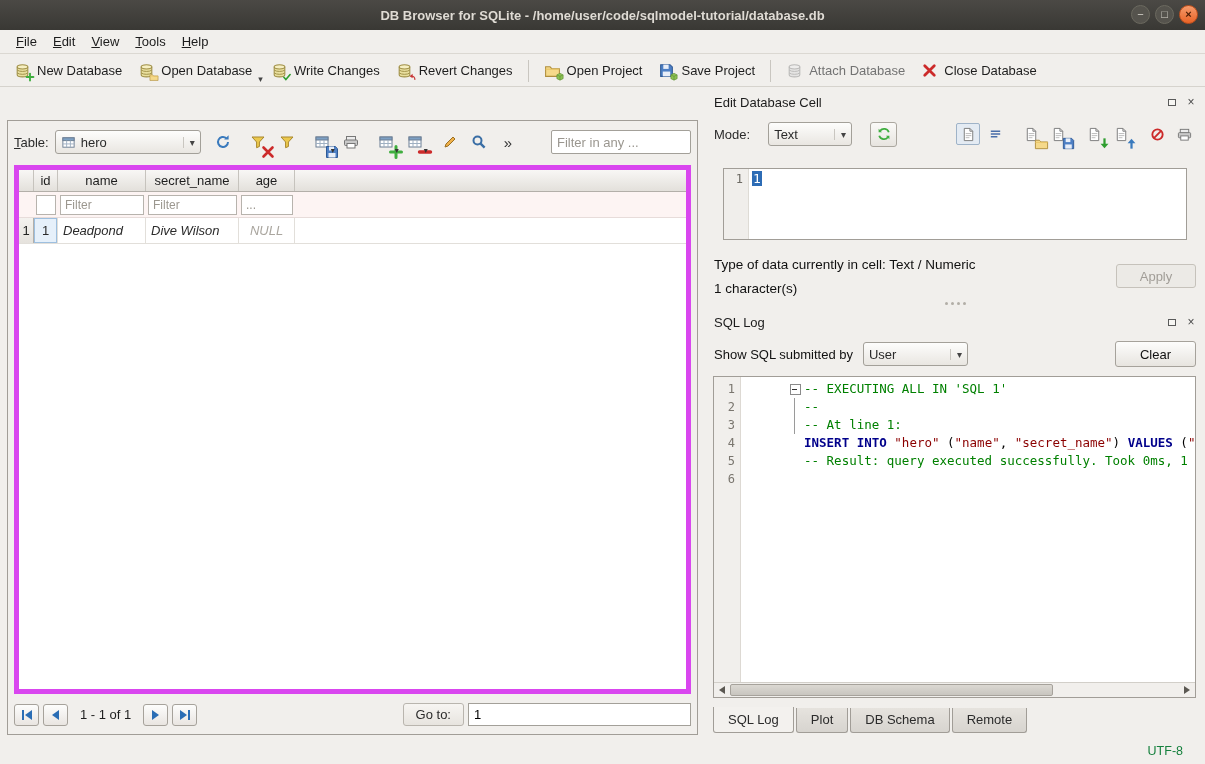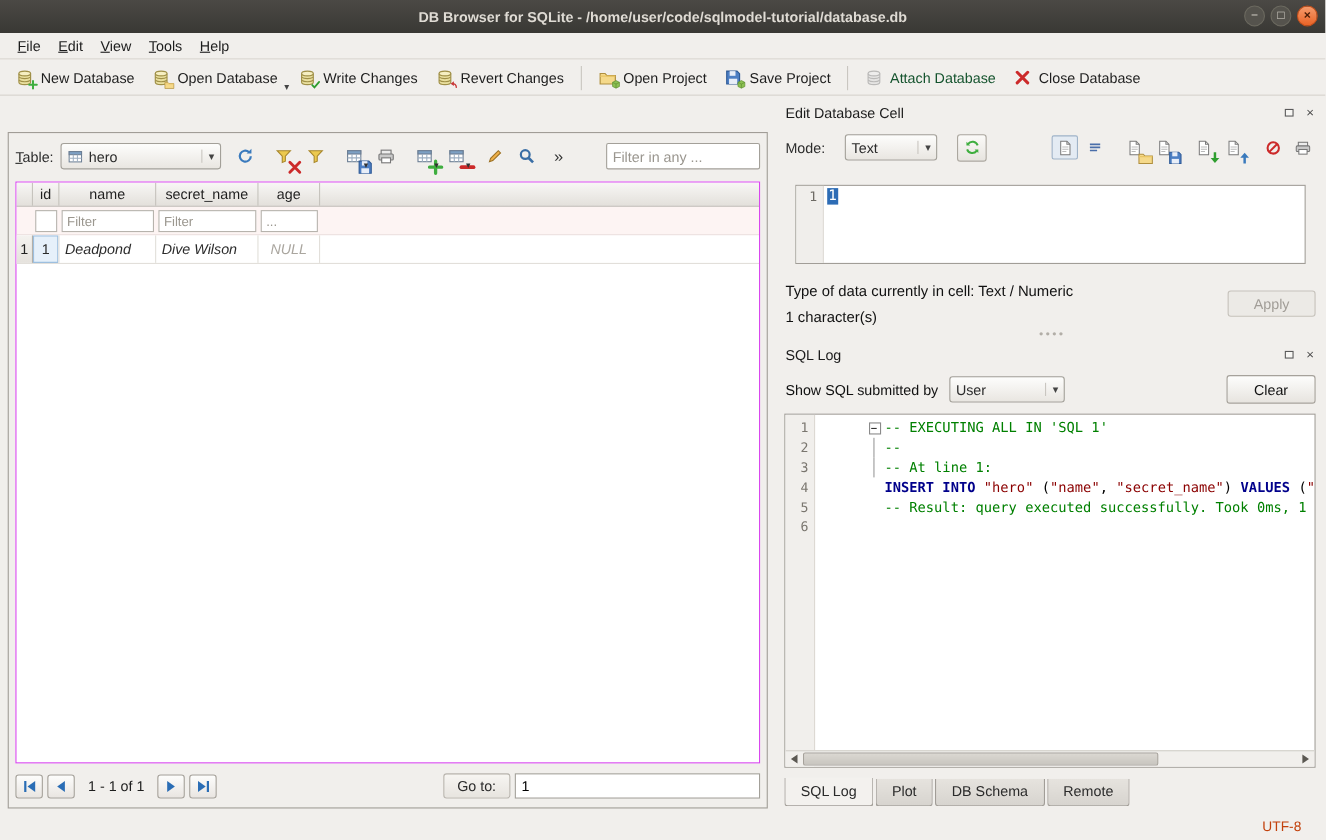--- a/index.html
+++ b/index.html
@@ -28,7 +28,7 @@
   .toolbar { position:absolute; left:0; top:55px; width:100%; height:32px; background:#f1efec;
     border-bottom:1px solid #d6d3cd; display:flex; align-items:center; padding-left:6px; }
   .tool-btn { display:flex; align-items:center; gap:6px; padding:5px 8px; border-radius:3px; color:#1e1e1e; }
-  .tool-btn.disabled { color:#14532d; }
+  .tool-btn.disabled { color:#737373; }
   .tool-btn.disabled .ticon { filter:grayscale(1); opacity:.55; }
   .tool-sep { width:1px; height:22px; background:#c9c6c0; margin:0 7px; }
   .ticon { position:relative; width:17px; height:17px; flex:none; }

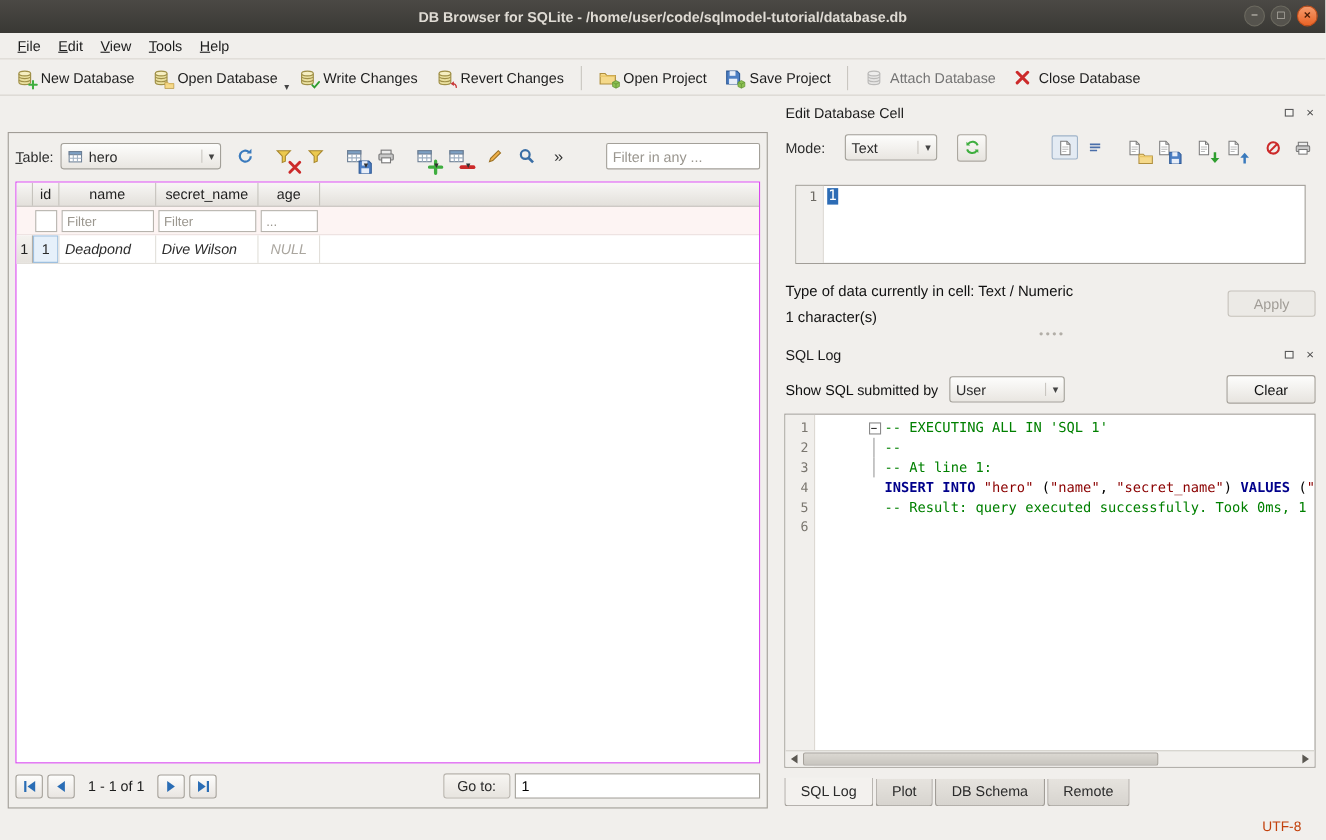--- a/index.html
+++ b/index.html
@@ -67,7 +67,7 @@
   .filter-any::placeholder { color:#9a968f; }
 
   
-  .grid { position:absolute; left:6px; right:6px; top:44px; bottom:40px; border:1px solid #d946ef; background:#fff; overflow:hidden; }
+  .grid { position:absolute; left:6px; right:6px; top:44px; bottom:40px; border:5px solid #d946ef; background:#fff; overflow:hidden; }
   .ghead { display:flex; height:22px; background:linear-gradient(#f8f7f5,#e3e0db); border-bottom:1px solid #b3afa9; }
   .gh { display:flex; align-items:center; justify-content:center; border-right:1px solid #c6c3bd; font-size:13px; color:#1e1e1e; }
   .c0 { width:15px; flex:none; } .c1 { width:24px; flex:none; } .c2 { width:88px; flex:none; }

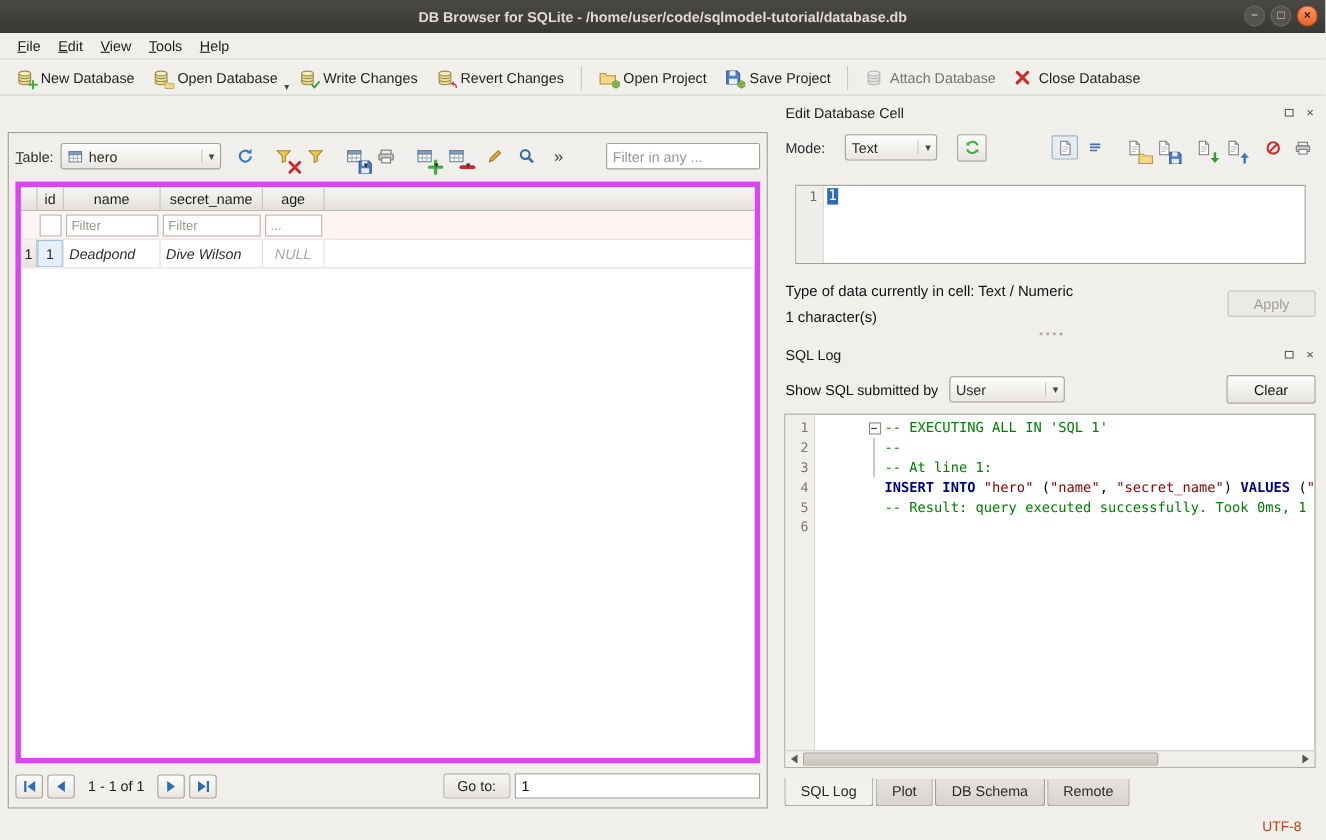--- a/index.html
+++ b/index.html
@@ -161,7 +161,7 @@
   .btab.active { background:#f3f1ee; margin-top:-1px; padding-top:5px; position:relative; z-index:2; }
 
   .statusbar { position:absolute; left:0; bottom:0; width:100%; height:24px; background:#f1efec; }
-  .enc { position:absolute; right:22px; top:4px; color:#c2410c; font-size:12.5px;margin-left:34px; }
+  .enc { position:absolute; right:22px; top:4px; color:#15803d; font-size:12.5px;margin-left:34px; }
 </style>
 </head>
 <body>

